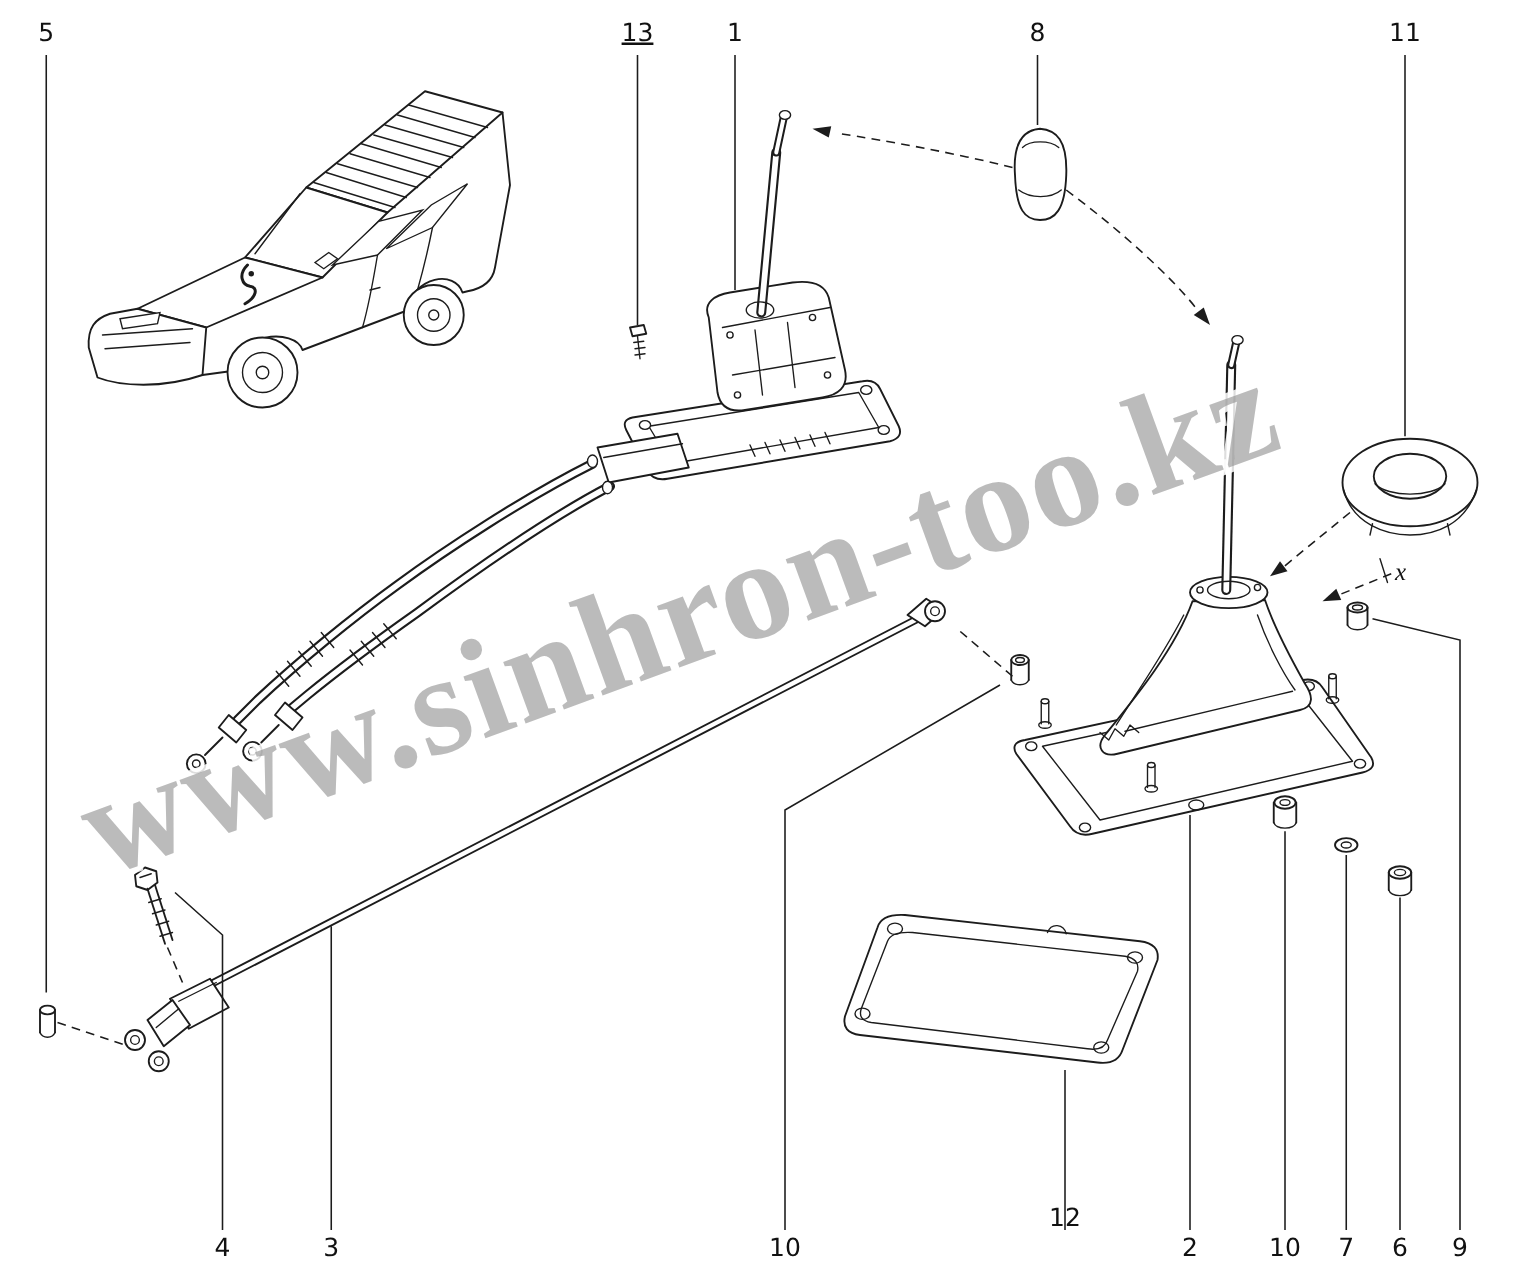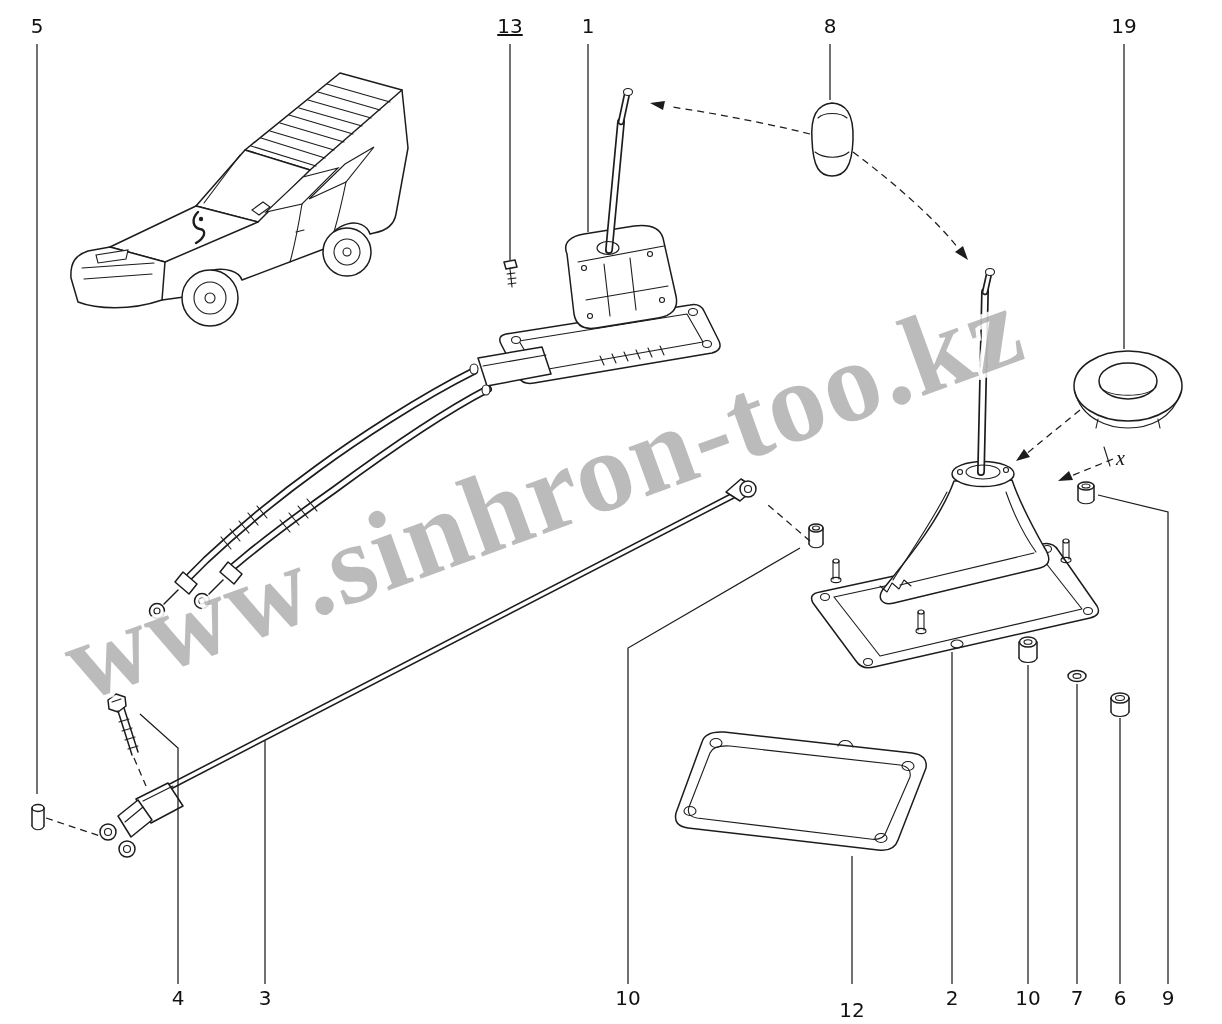--- a/index.html
+++ b/index.html
@@ -339,7 +339,7 @@
   <div class="callout" style="left:510px;  top:16px;text-decoration:underline;">13</div>
   <div class="callout" style="left:588px;  top:16px;">1</div>
   <div class="callout" style="left:830px;  top:16px;">8</div>
-  <div class="callout" style="left:1124px; top:16px;">19</div>
+  <div class="callout" style="left:1124px; top:16px;">11</div>
   <div class="callout" style="left:178px;  top:988px;">4</div>
   <div class="callout" style="left:265px;  top:988px;">3</div>
   <div class="callout" style="left:628px;  top:988px;">10</div>

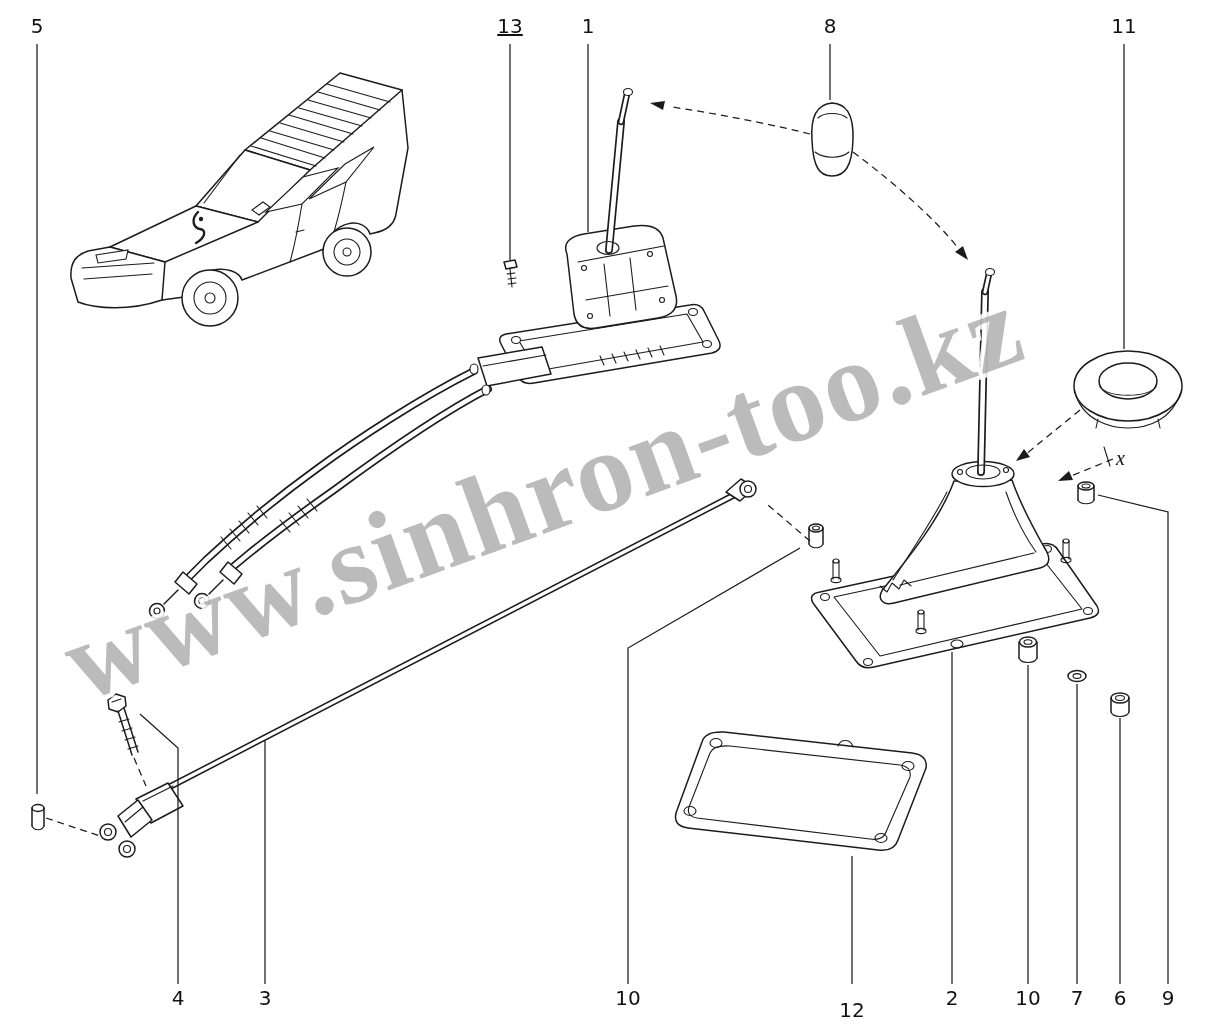--- a/index.html
+++ b/index.html
@@ -343,7 +343,7 @@
   <div class="callout" style="left:178px;  top:988px;">4</div>
   <div class="callout" style="left:265px;  top:988px;">3</div>
   <div class="callout" style="left:628px;  top:988px;">10</div>
-  <div class="callout" style="left:852px;  top:964px;margin-top:36px;">12</div>
+  <div class="callout" style="left:852px;  top:964px;">12</div>
   <div class="callout" style="left:952px;  top:988px;">2</div>
   <div class="callout" style="left:1028px; top:988px;">10</div>
   <div class="callout" style="left:1077px; top:988px;">7</div>

